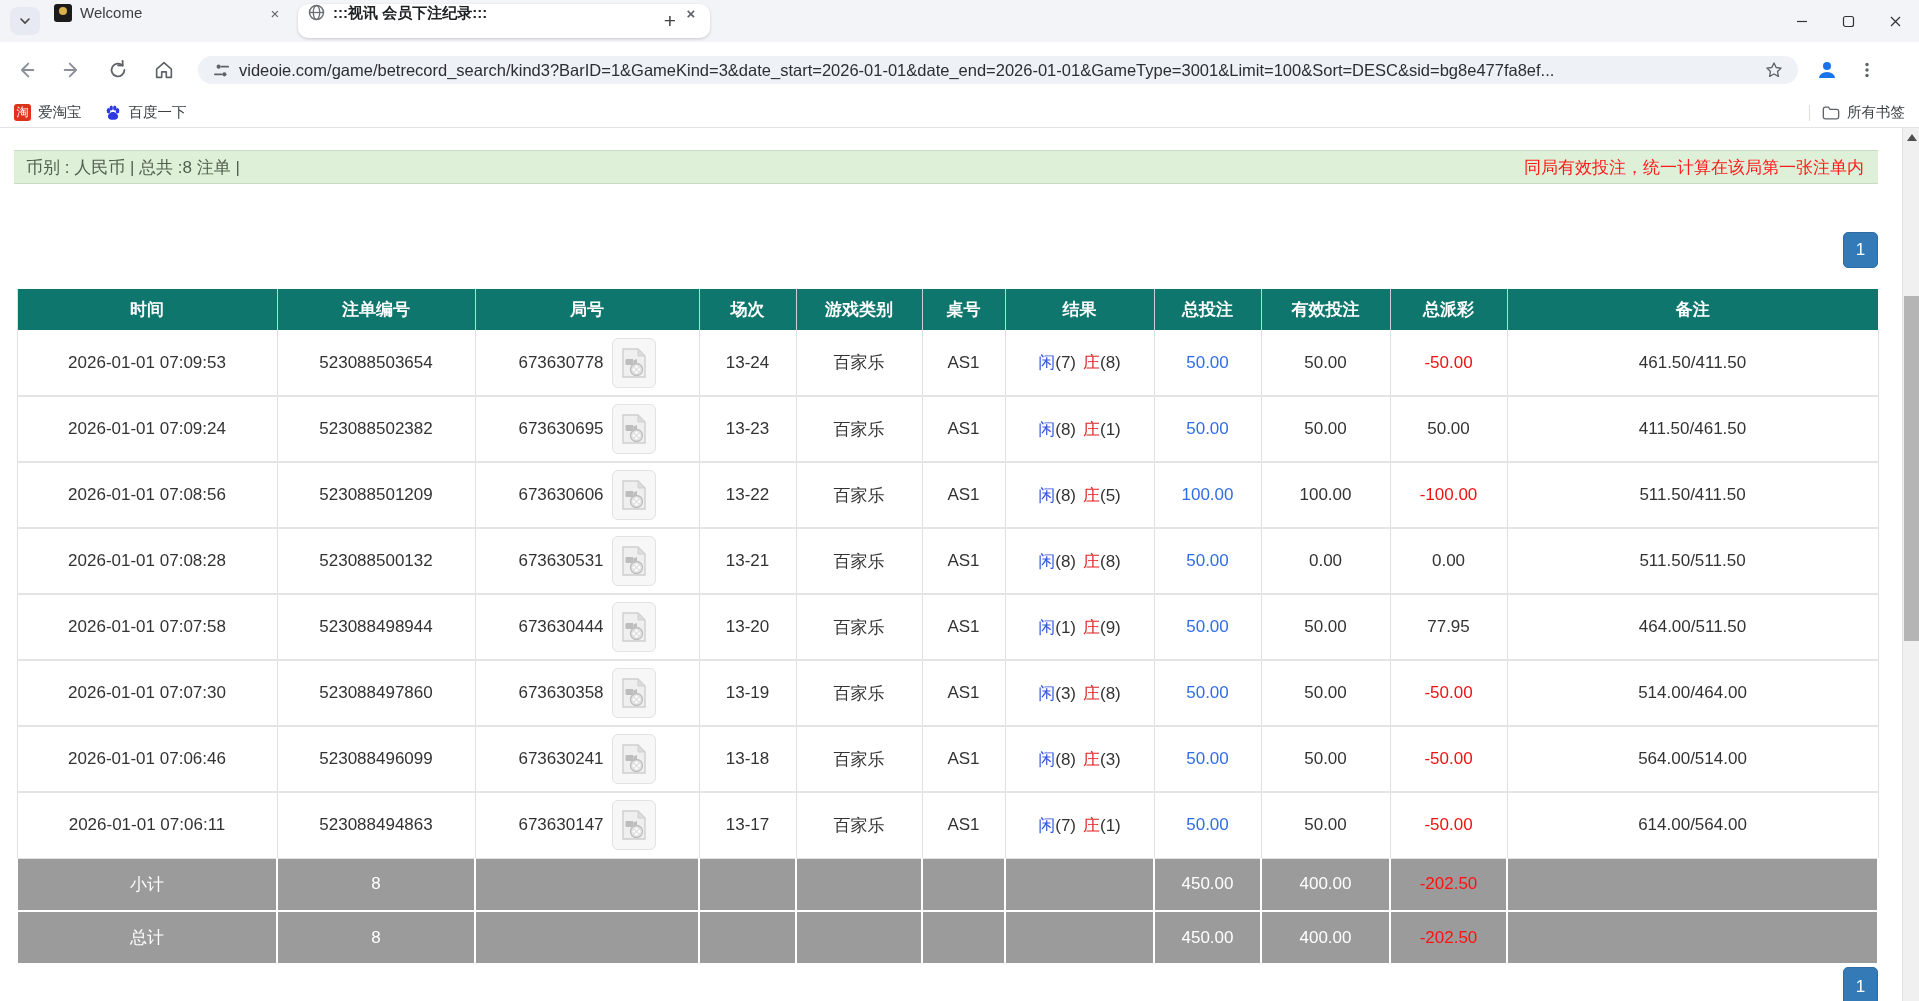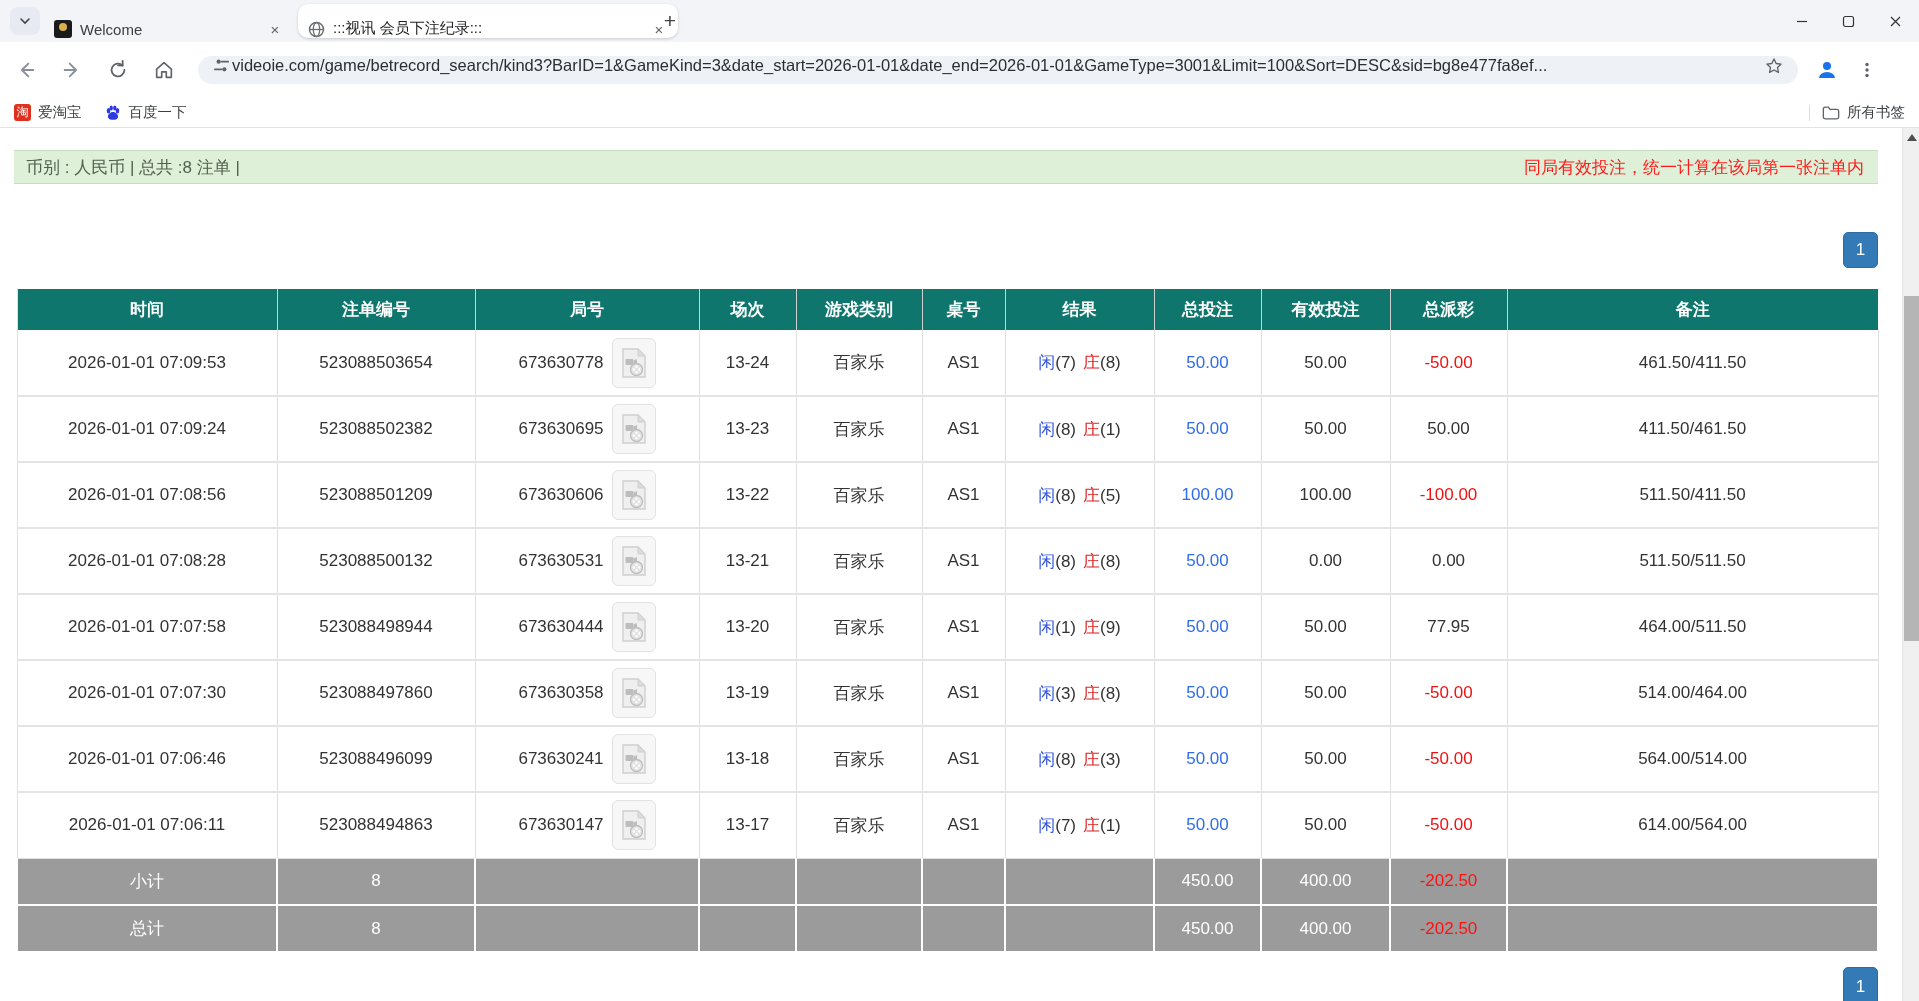--- a/index.html
+++ b/index.html
@@ -11,7 +11,7 @@
   .tabstrip { position:absolute; left:0; top:0; width:100%; height:42px; background:#f3f4f8; }
   .tab-search-btn { position:absolute; left:10px; top:7px; width:30px; height:28px; border-radius:8px;
     background:#e7eaf3; display:flex; align-items:center; justify-content:center; cursor:pointer; }
-  .tab { position:absolute; top:4px; height:34px; border-radius:10px; display:flex; align-items:flex-end;
+  .tab { position:absolute; top:4px; height:34px; border-radius:10px; display:flex; align-items:flex-start;
     padding:0 10px; gap:8px; }
   .tab.inactive { left:44px; width:250px; }
   .tab.active { left:298px; width:380px; background:#fff; box-shadow:0 1px 3px rgba(0,0,0,.18); }

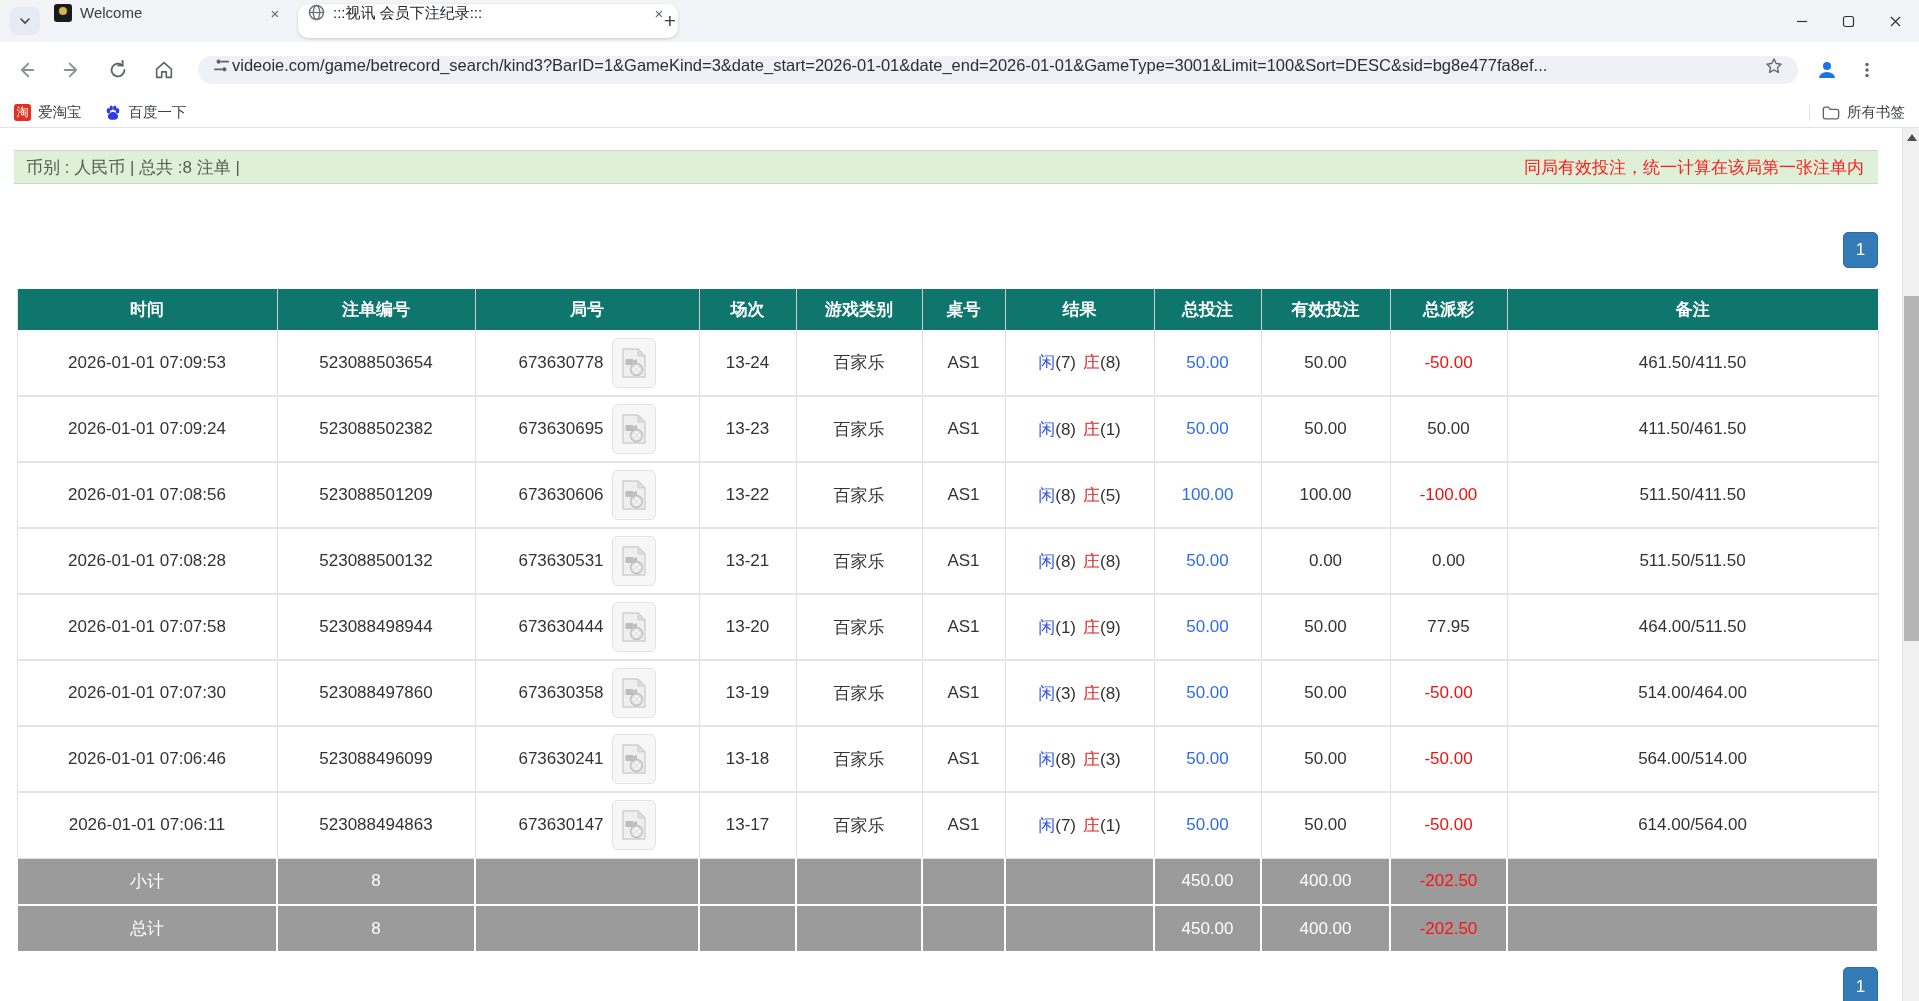--- a/index.html
+++ b/index.html
@@ -14,7 +14,7 @@
   .tab { position:absolute; top:4px; height:34px; border-radius:10px; display:flex; align-items:flex-start;
     padding:0 10px; gap:8px; }
   .tab.inactive { left:44px; width:250px; }
-  .tab.active { left:298px; width:380px; background:#fff; box-shadow:0 1px 3px rgba(0,0,0,.18); }
+  .tab.active { left:298px; width:412px; background:#fff; box-shadow:0 1px 3px rgba(0,0,0,.18);font-weight:bold; }
   .tab-title { font-size:15px; color:#3c4043; white-space:nowrap; overflow:hidden; flex:1; }
   .tab.active .tab-title { color:#202124; }
   .tab-close { width:18px; height:18px; border-radius:50%; display:flex; align-items:center;

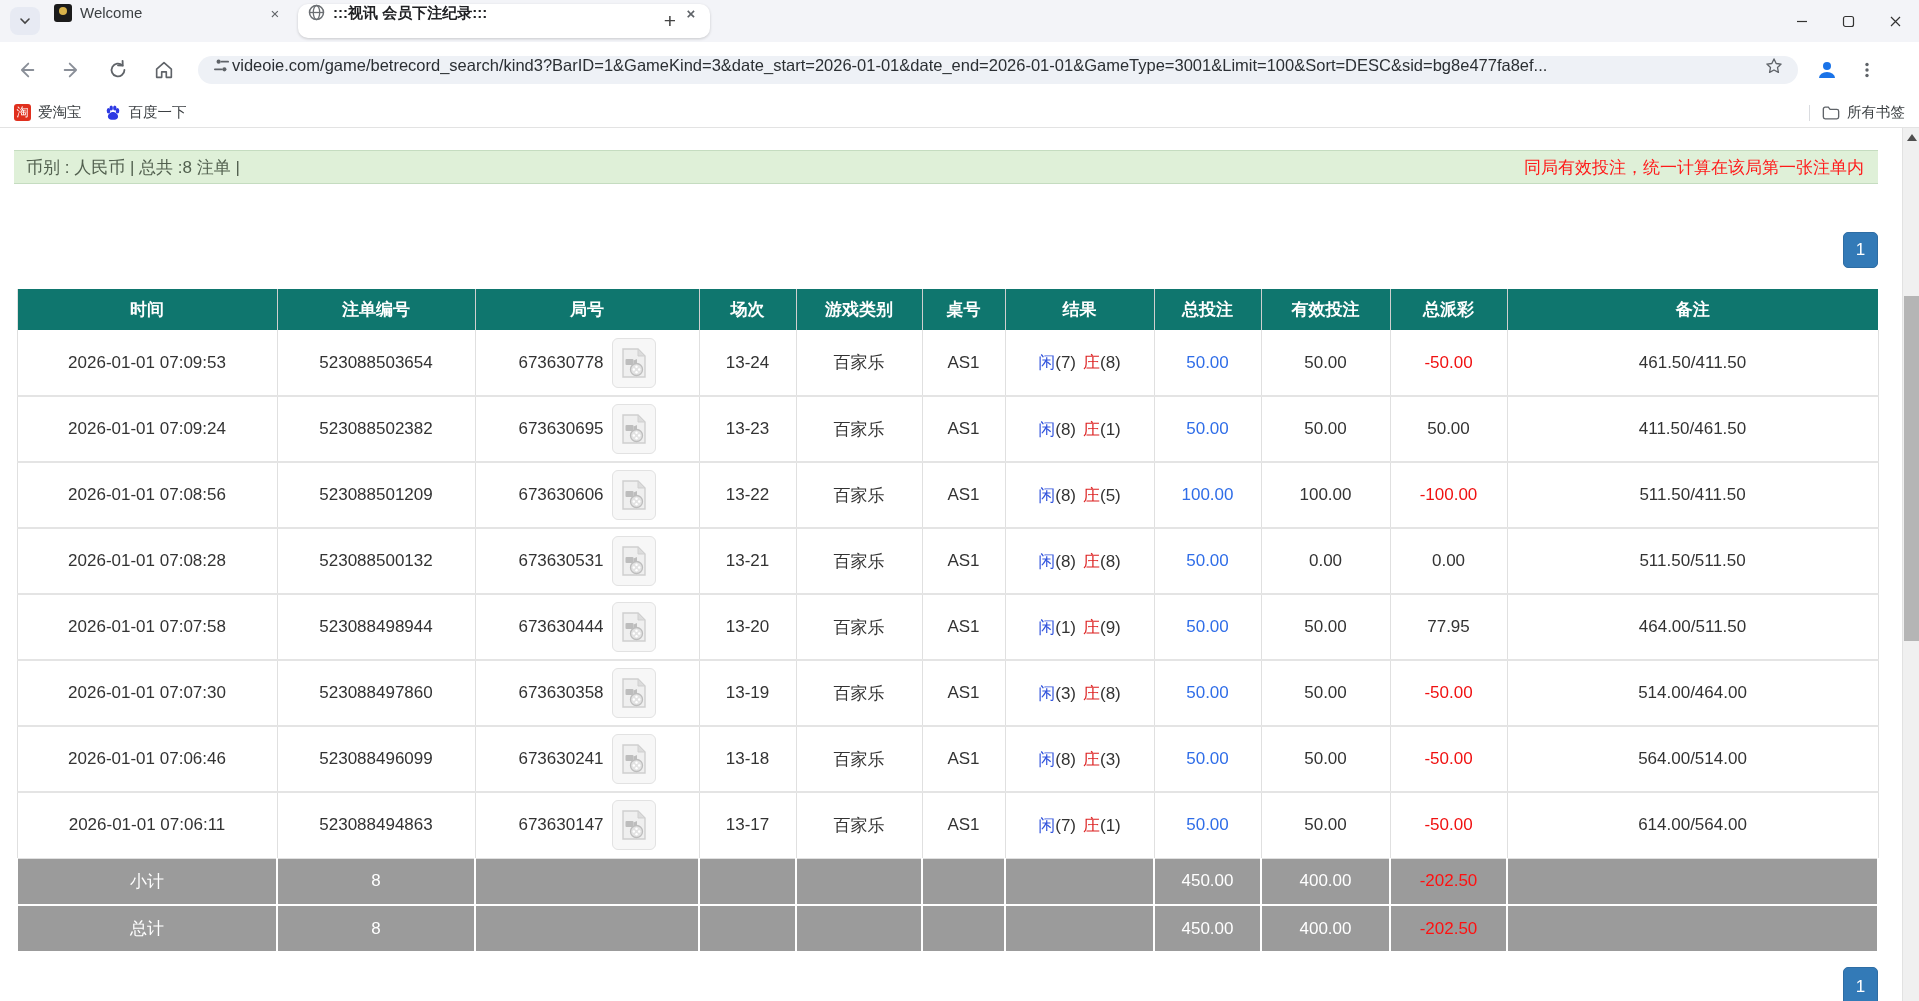--- a/index.html
+++ b/index.html
@@ -33,7 +33,7 @@
   .nav-btn { width:40px; height:40px; border-radius:50%; display:flex; align-items:center;
     justify-content:center; margin-left:6px; cursor:pointer; flex:none; }
   .urlbar { margin-left:14px; width:1600px; height:28px; border-radius:20px; background:#eef1f6;
-    display:flex; align-items:flex-start; padding:0 14px; gap:1px; flex:none; }
+    display:flex; align-items:center; padding:0 14px; gap:8px; flex:none; }
   .url-text { flex:1; font-size:16.5px; color:#2b2f33; white-space:nowrap; overflow:hidden; }
   .avatar-btn { width:34px; height:34px; margin-left:12px; border-radius:50%; display:flex;
     align-items:center; justify-content:center; cursor:pointer; flex:none; }

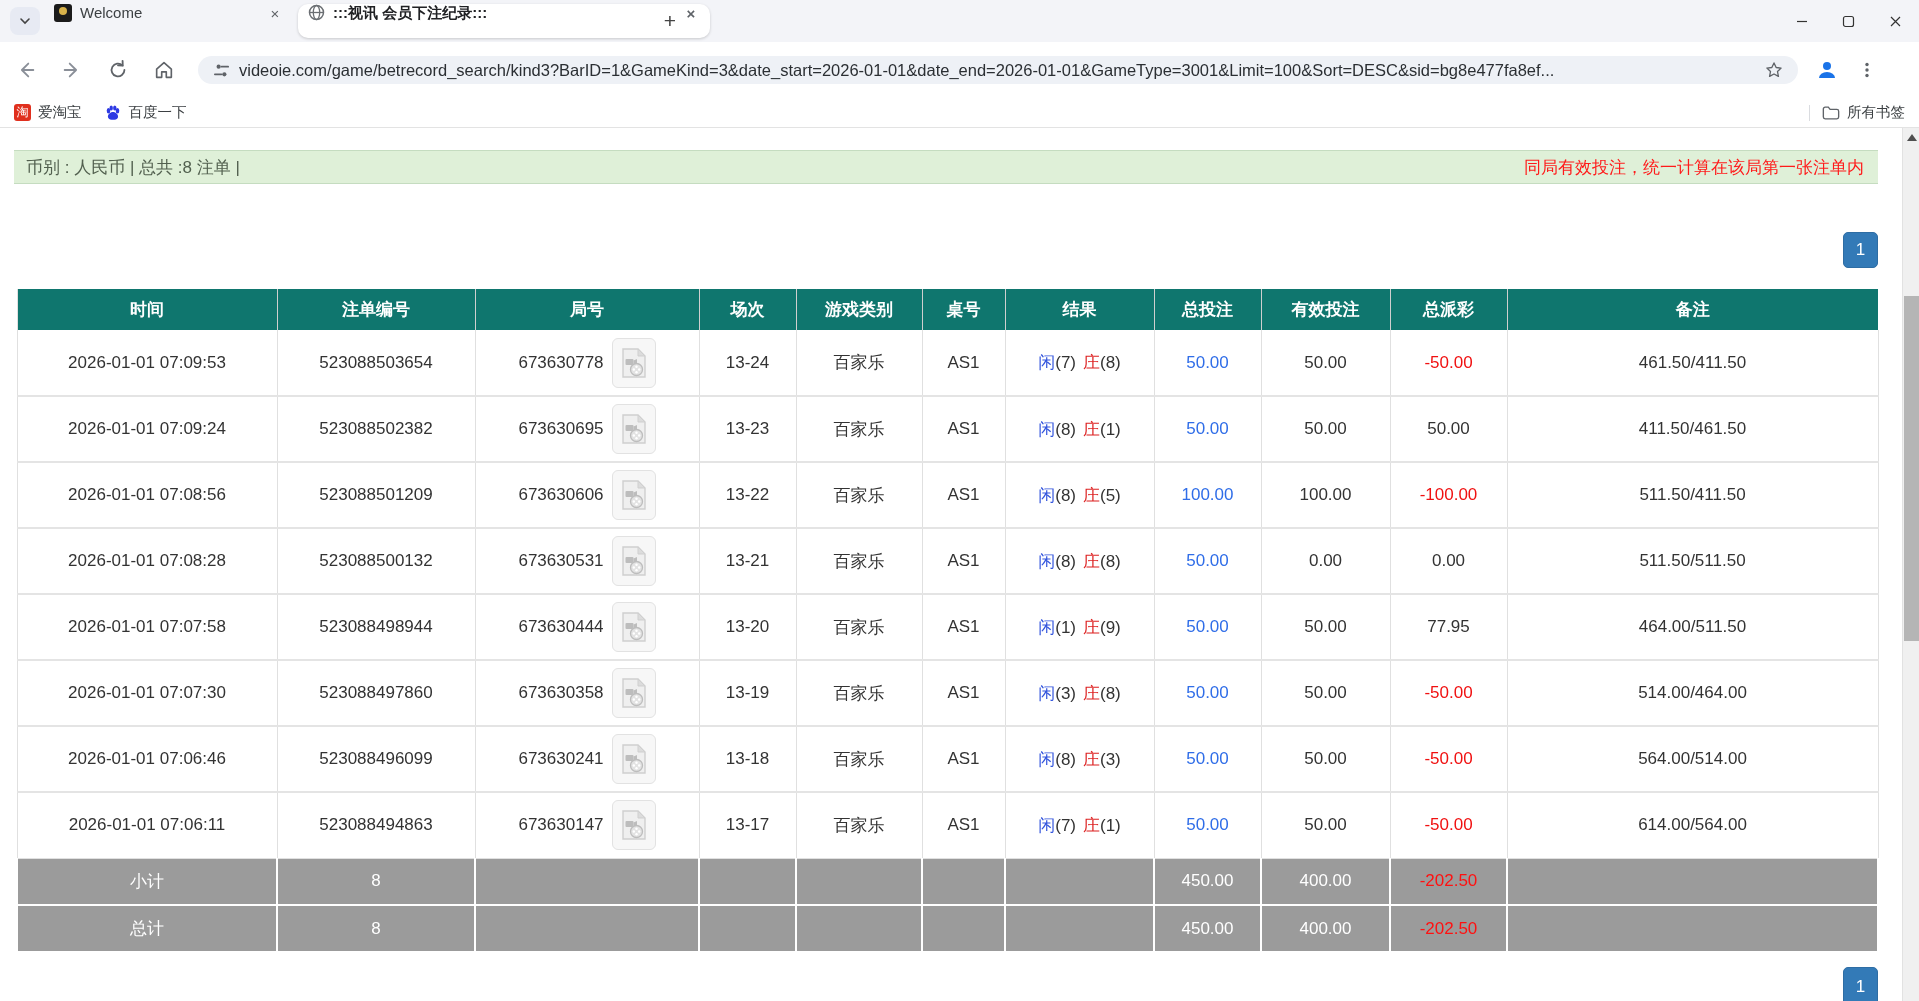--- a/index.html
+++ b/index.html
@@ -82,7 +82,7 @@
   .pts { color:#333; }
   .bet { color:#2f6de8; }
   .payout.neg, .auto-neg.neg { color:#f01111; }
-  .records tr.sum td { background:#9b9b9b; color:#fff; height:47px; border:2px solid #fff;
+  .records tr.sum td { background:#9b9b9b; color:#fff; height:53px; border:2px solid #fff;
     border-left:none; }
   .records tr.sum td:first-child { border-left:2px solid #fff; }
   .records tr.sum td.auto-neg.neg { color:#ff1111; }

